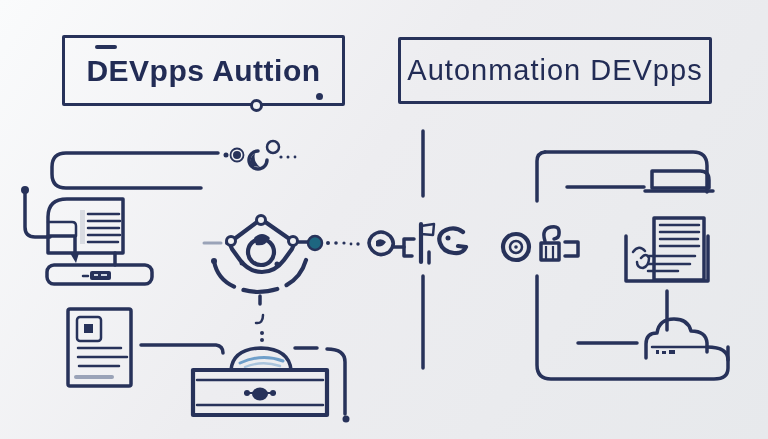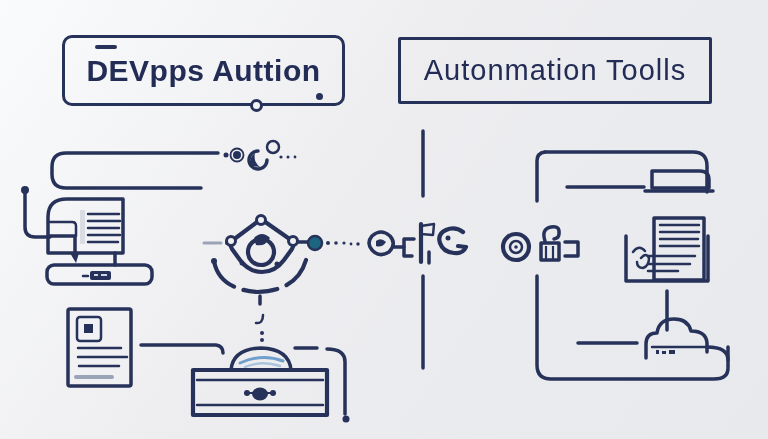--- a/index.html
+++ b/index.html
@@ -16,7 +16,7 @@
     position:absolute; box-sizing:border-box; border:3px solid var(--ink);
     display:flex; align-items:center; justify-content:center; color:var(--text);
   }
-  .titlebox.left{ left:62px; top:35px; width:283px; height:71px; border-radius:10px;
+  .titlebox.left{ left:62px; top:35px; width:283px; height:71px; border-radius:2px;
     font-size:30px; font-weight:600; letter-spacing:.5px;}
   .titlebox.right{ left:398px; top:37px; width:314px; height:67px; border-radius:2px;
     font-size:29px; font-weight:500; letter-spacing:1px;}

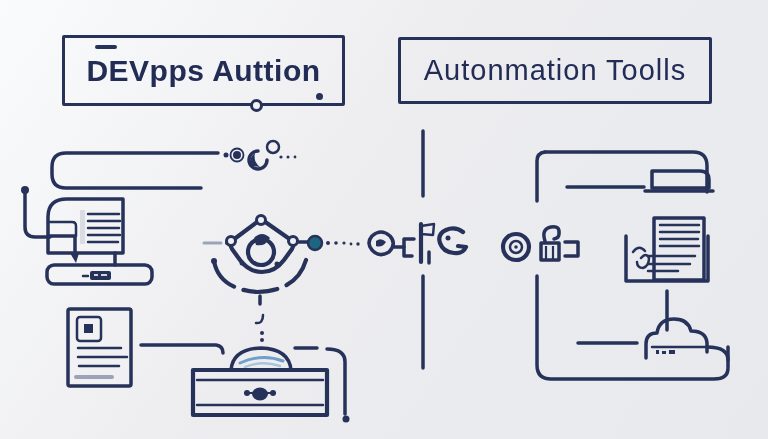--- a/index.html
+++ b/index.html
@@ -44,7 +44,7 @@
   <div class="node"></div>
 
   <div class="titlebox right">
-    <span>Autonmation Toolls</span>
+    <span>Autonmation DEVpps</span>
   </div>
 
   <svg width="768" height="439" viewBox="0 0 768 439">

